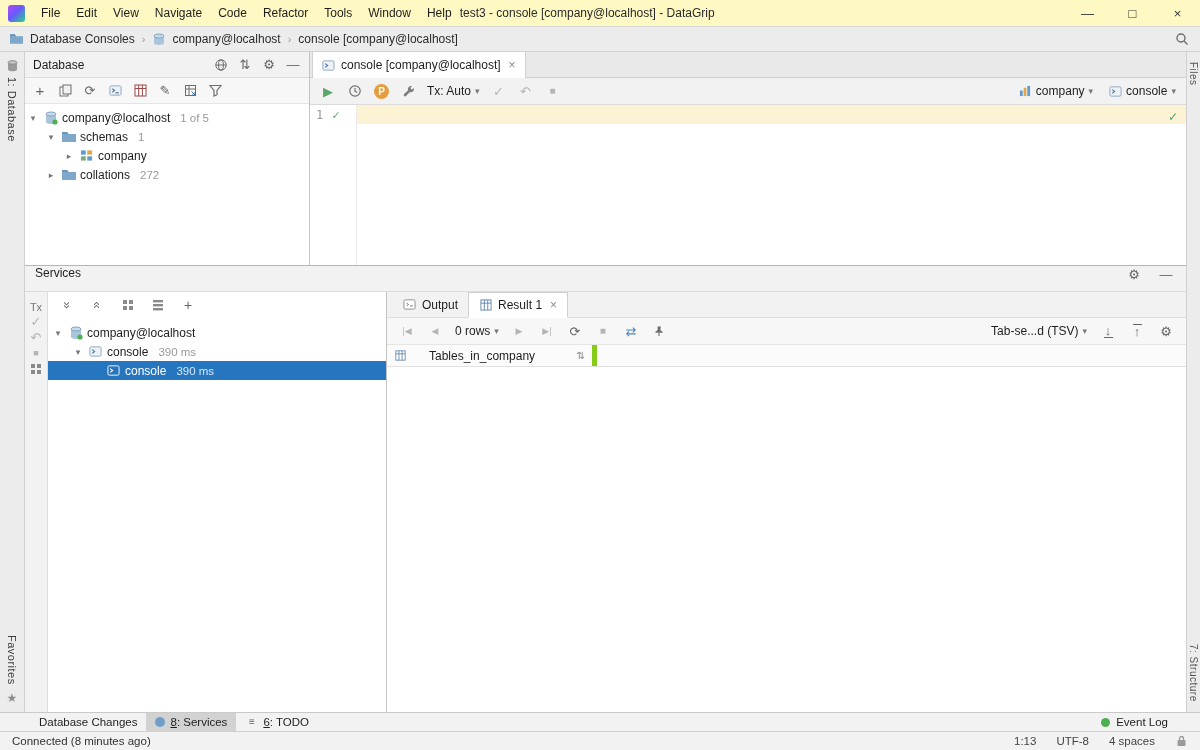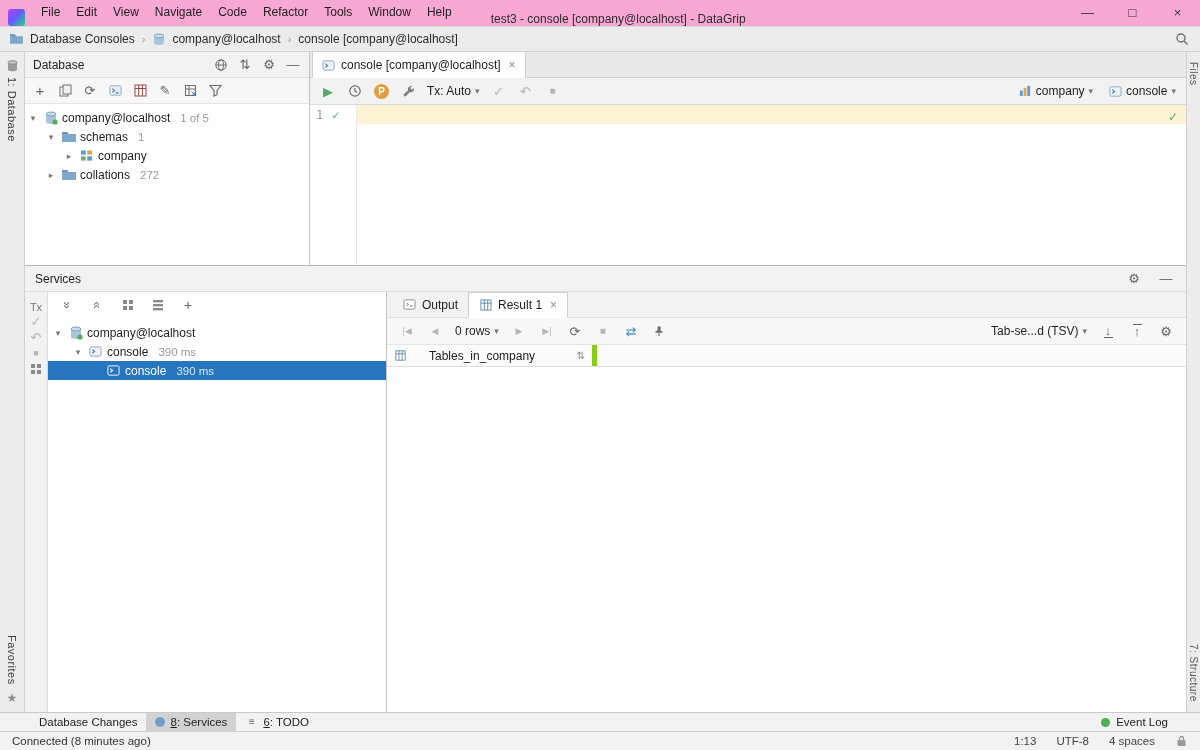--- a/index.html
+++ b/index.html
@@ -13,7 +13,7 @@
   .col{flex-direction:column}
   .bar{width:9px;border-top:1.6px solid #666;display:block}
   
-  .titlebar{height:27px;display:flex;align-items:flex-end;background:#f9a8d4;border-bottom:1px solid #d8d8d8;padding-left:6px}
+  .titlebar{height:27px;display:flex;align-items:center;background:#fef9c3;border-bottom:1px solid #d8d8d8;padding-left:6px}
   .logo{width:17px;height:17px;border-radius:3px;background:linear-gradient(135deg,#b24df0 0%,#6b57ff 45%,#21d789 100%);margin:0 8px 0 2px;flex:none}
   .menu{padding:0 8px;line-height:27px}
   .wintitle{margin-left:31px;color:#2b2b2b}

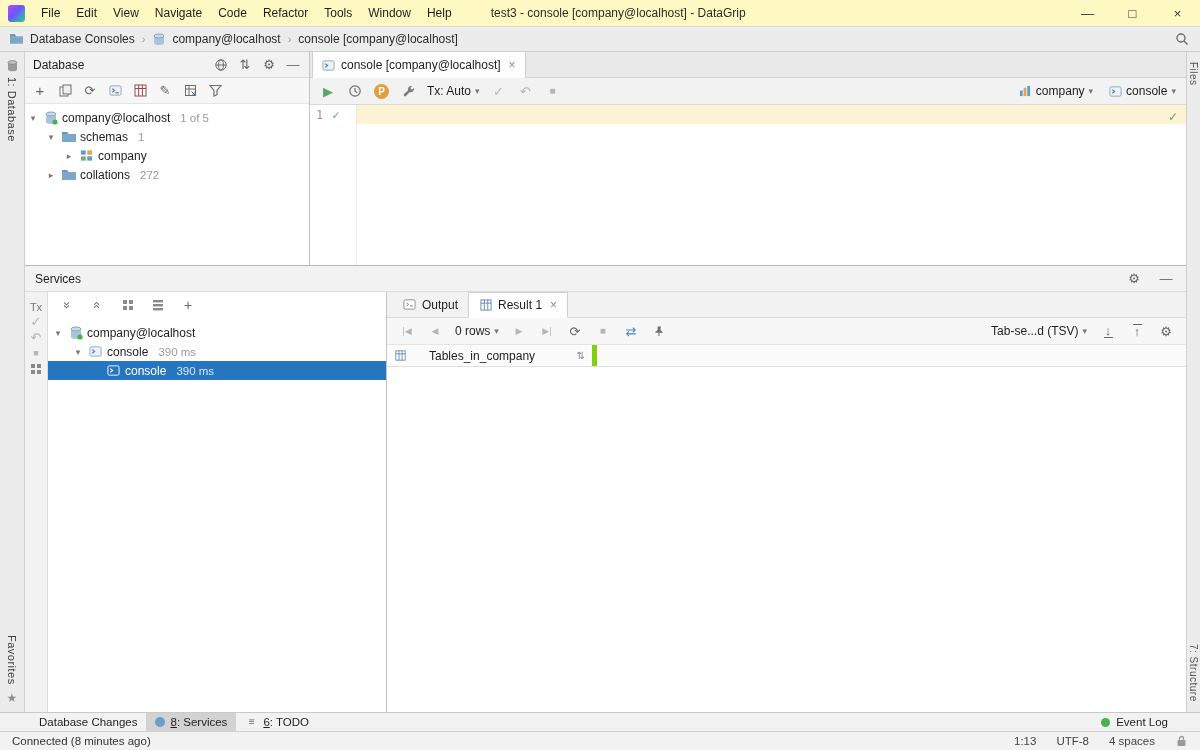--- a/index.html
+++ b/index.html
@@ -16,7 +16,7 @@
   .titlebar{height:27px;display:flex;align-items:center;background:#fef9c3;border-bottom:1px solid #d8d8d8;padding-left:6px}
   .logo{width:17px;height:17px;border-radius:3px;background:linear-gradient(135deg,#b24df0 0%,#6b57ff 45%,#21d789 100%);margin:0 8px 0 2px;flex:none}
   .menu{padding:0 8px;line-height:27px}
-  .wintitle{margin-left:31px;color:#2b2b2b}
+  .wintitle{margin-left:0;color:#2b2b2b}
   .wincontrols{margin-left:auto;display:flex;height:27px}
   .winbtn{width:45px;display:flex;align-items:center;justify-content:center;color:#333;font-size:13px}
   

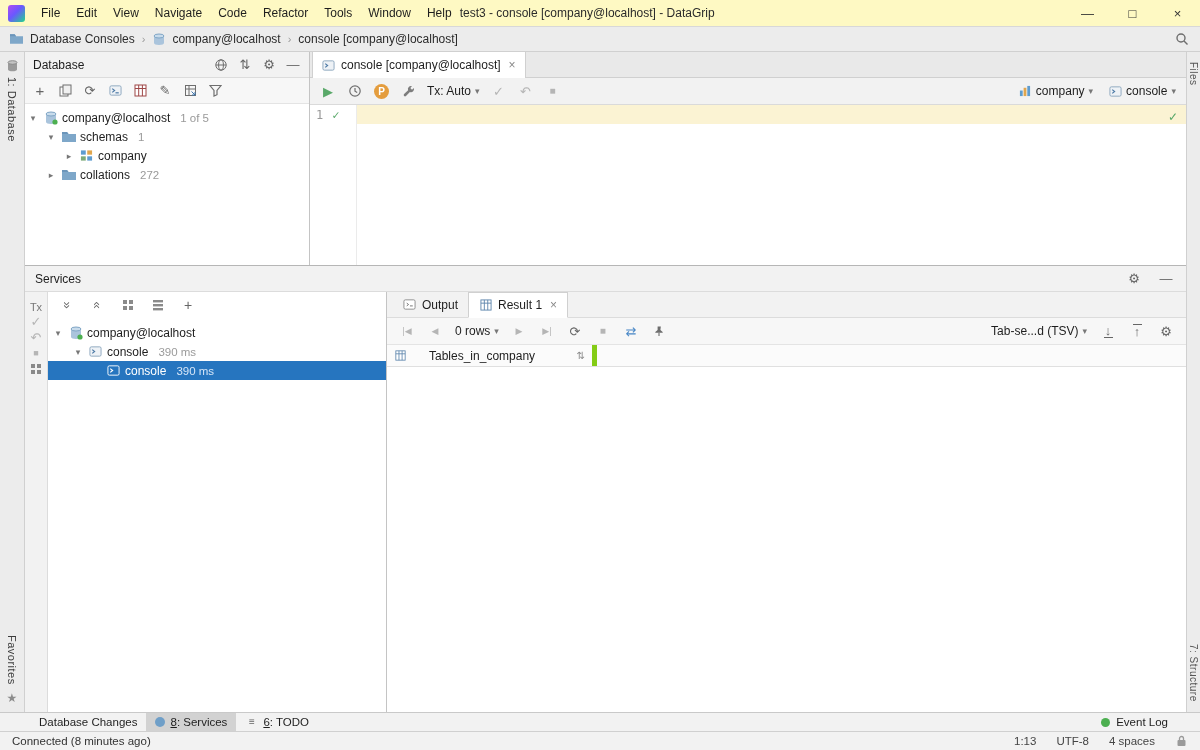--- a/index.html
+++ b/index.html
@@ -60,7 +60,7 @@
   .inspectok{position:absolute;top:5px;right:8px;color:#59a869;font-size:12px}
   
   .svsec{position:absolute;left:25px;right:14px;top:213px;bottom:0;display:flex;flex-direction:column;border-top:1px solid #b6b6b6;background:#fff}
-  .svhead{height:26px;background:#f2f2f2;border-bottom:1px solid #dcdcdc;display:flex;align-items:center;padding:0 12px 0 10px;gap:16px;flex:none}
+  .svhead{height:26px;background:#f2f2f2;border-bottom:1px solid #dcdcdc;display:flex;align-items:flex-start;padding:0 12px 0 10px;gap:16px;flex:none}
   .svhead .title{margin-right:auto}
   .svbody{flex:1;display:flex;min-height:0}
   .svtools{width:23px;flex:none;background:#f2f2f2;border-right:1px solid #dcdcdc;display:flex;flex-direction:column;align-items:center;padding-top:9px;color:#777}

